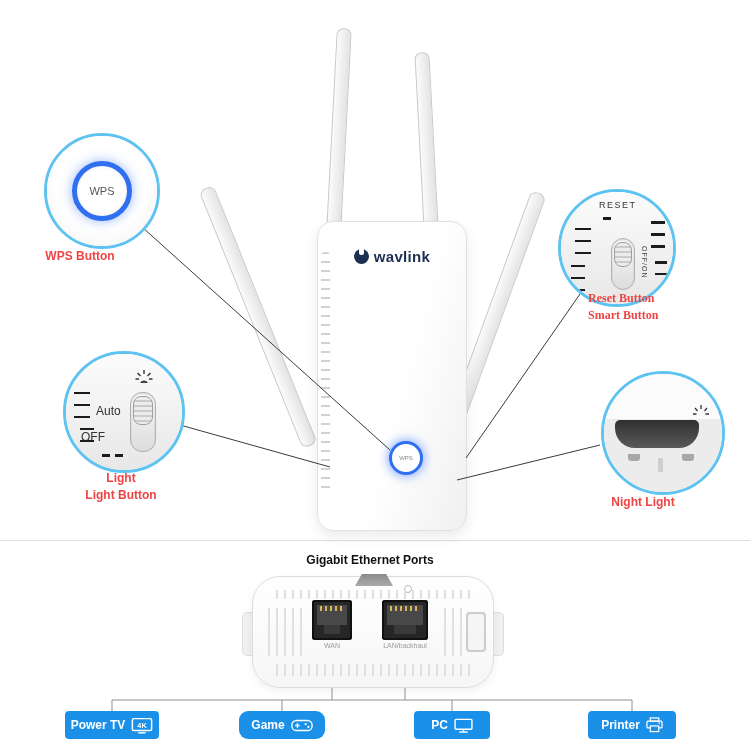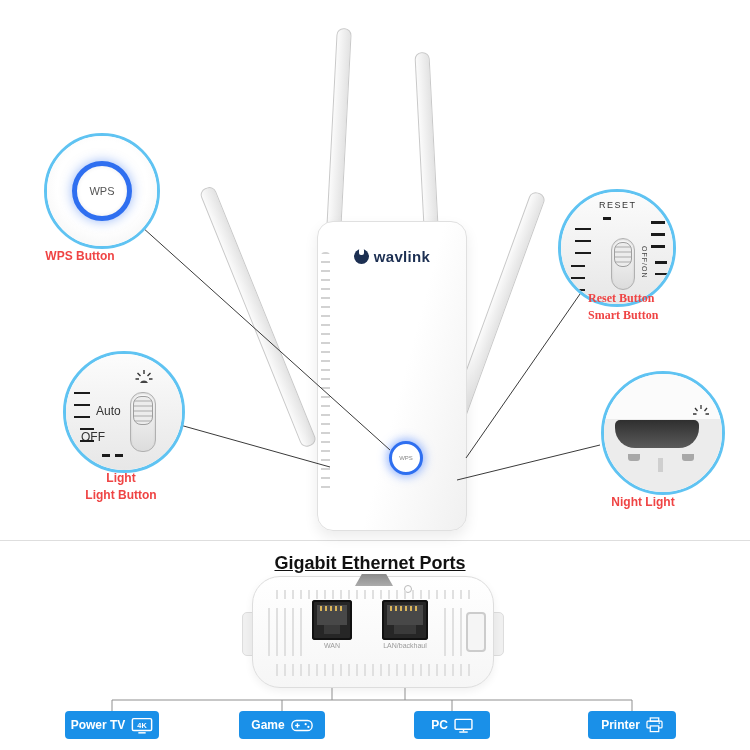--- a/index.html
+++ b/index.html
@@ -64,7 +64,7 @@
   .label{position:absolute;font-weight:bold;font-size:12px;color:#ef4444;z-index:7;line-height:17px;}
   
   .sep{position:absolute;left:0;top:540px;width:750px;height:1px;background:#dedede;}
-  .eth-title{position:absolute;left:0;top:553px;width:740px;text-align:center;font-weight:bold;font-size:18px;z-index:3;text-decoration:underline;}
+  .eth-title{position:absolute;left:0;top:553px;width:740px;text-align:center;font-weight:bold;font-size:12px;z-index:3;}
   .bdev{position:absolute;left:252px;top:576px;width:242px;height:112px;z-index:2;}
   .bdev-body{
     position:absolute;left:0;top:0;right:0;bottom:0;border-radius:28px;border:1px solid #ddd;

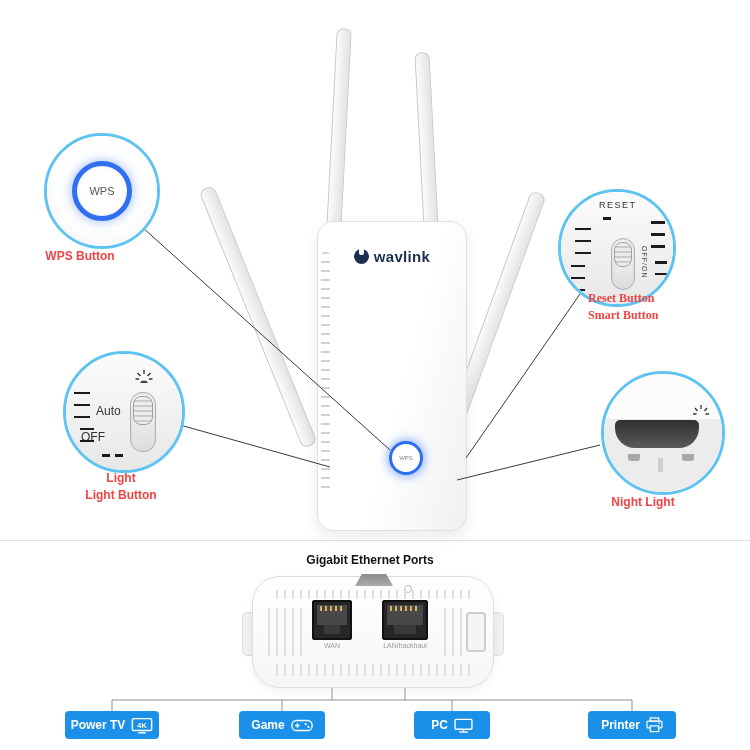--- a/index.html
+++ b/index.html
@@ -232,7 +232,7 @@
       <line x1="8" y1="17" x2="16" y2="17" stroke="#fff" stroke-width="1.6"></line>
     </svg>
   </div>
-  <div class="badge" style="left:239px;width:86px;">
+  <div class="badge" style="left:239px;width:86px;border-radius:9px;">
     <span>Game</span>
     <svg width="22" height="13" viewBox="0 0 24 14">
       <path d="M6 1.5 h12 a5 5 0 0 1 5 5 v1 a5 5 0 0 1 -5 5 h-12 a5 5 0 0 1 -5 -5 v-1 a5 5 0 0 1 5 -5 z" stroke="#fff" fill="none" stroke-width="1.5"></path>

